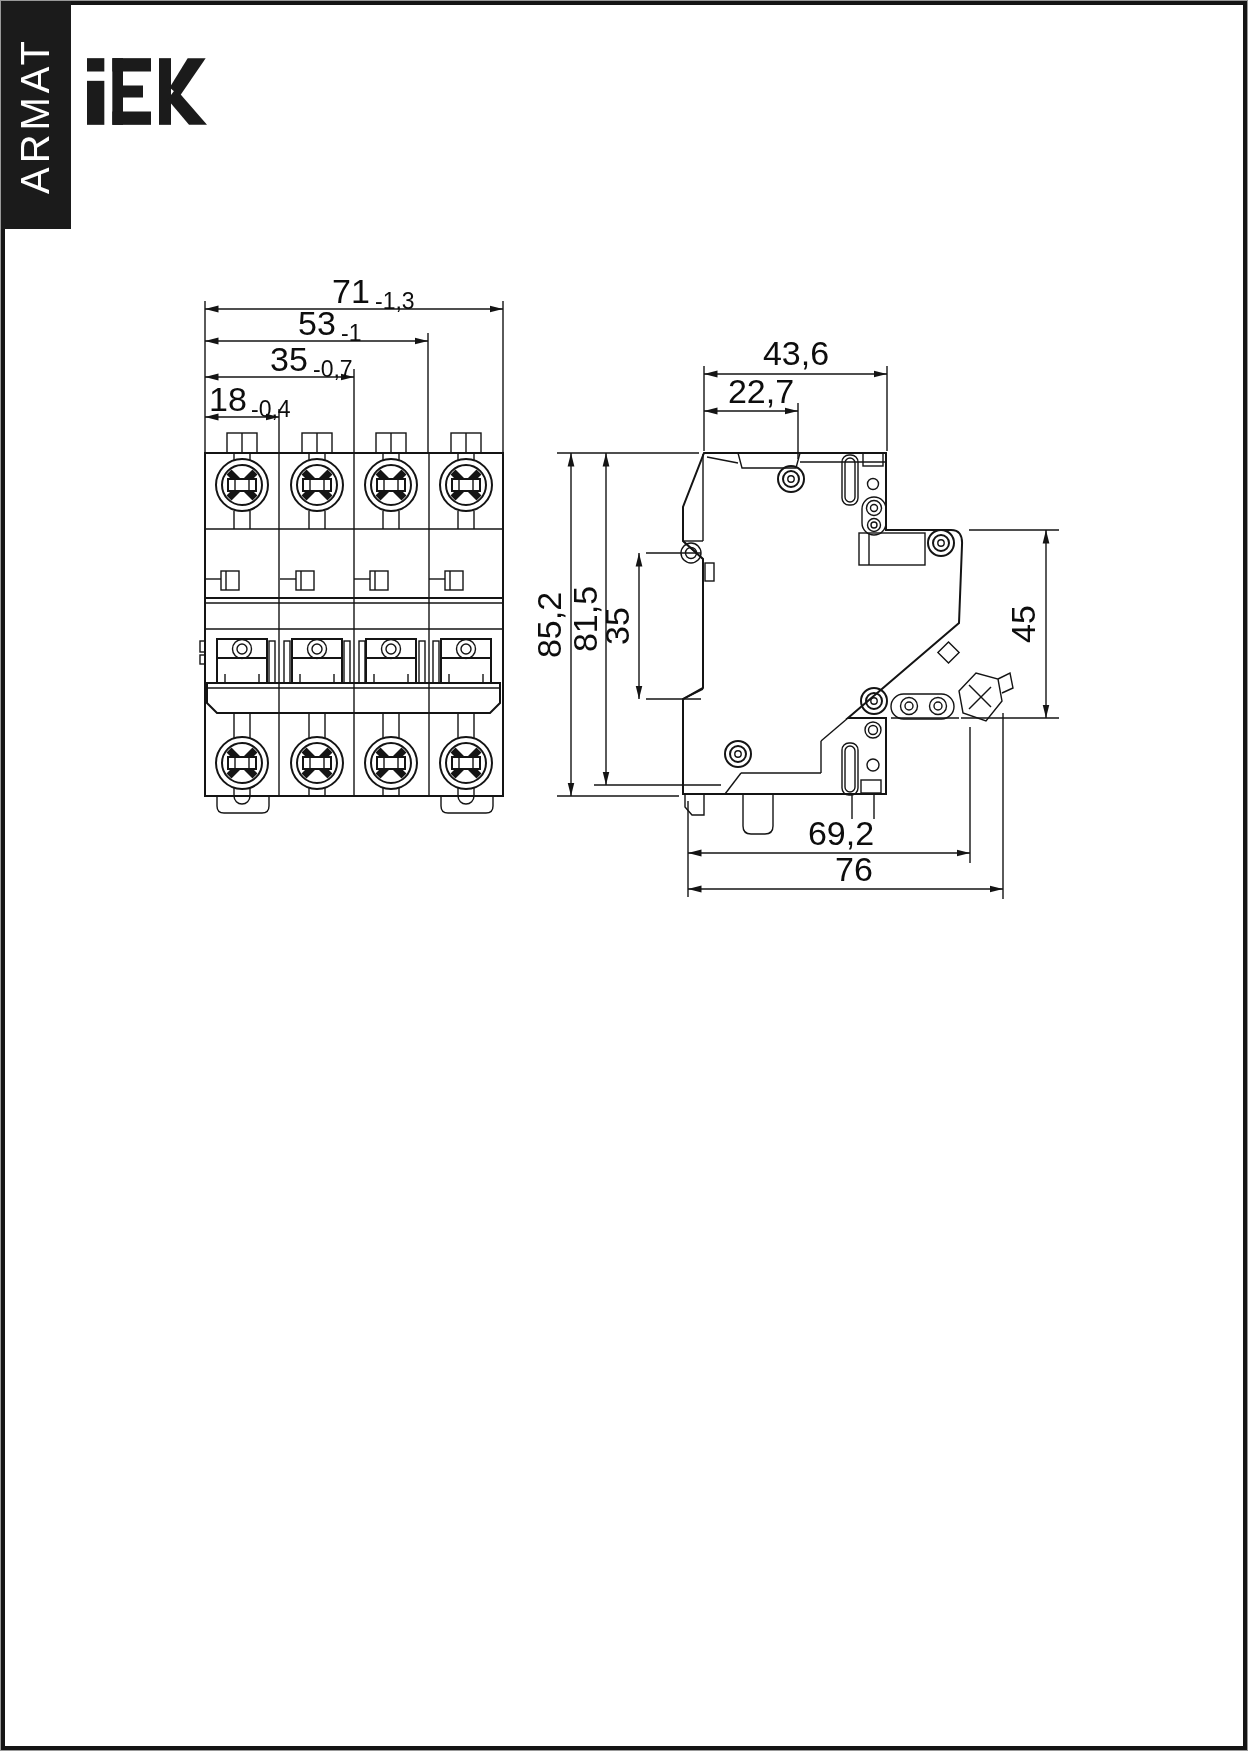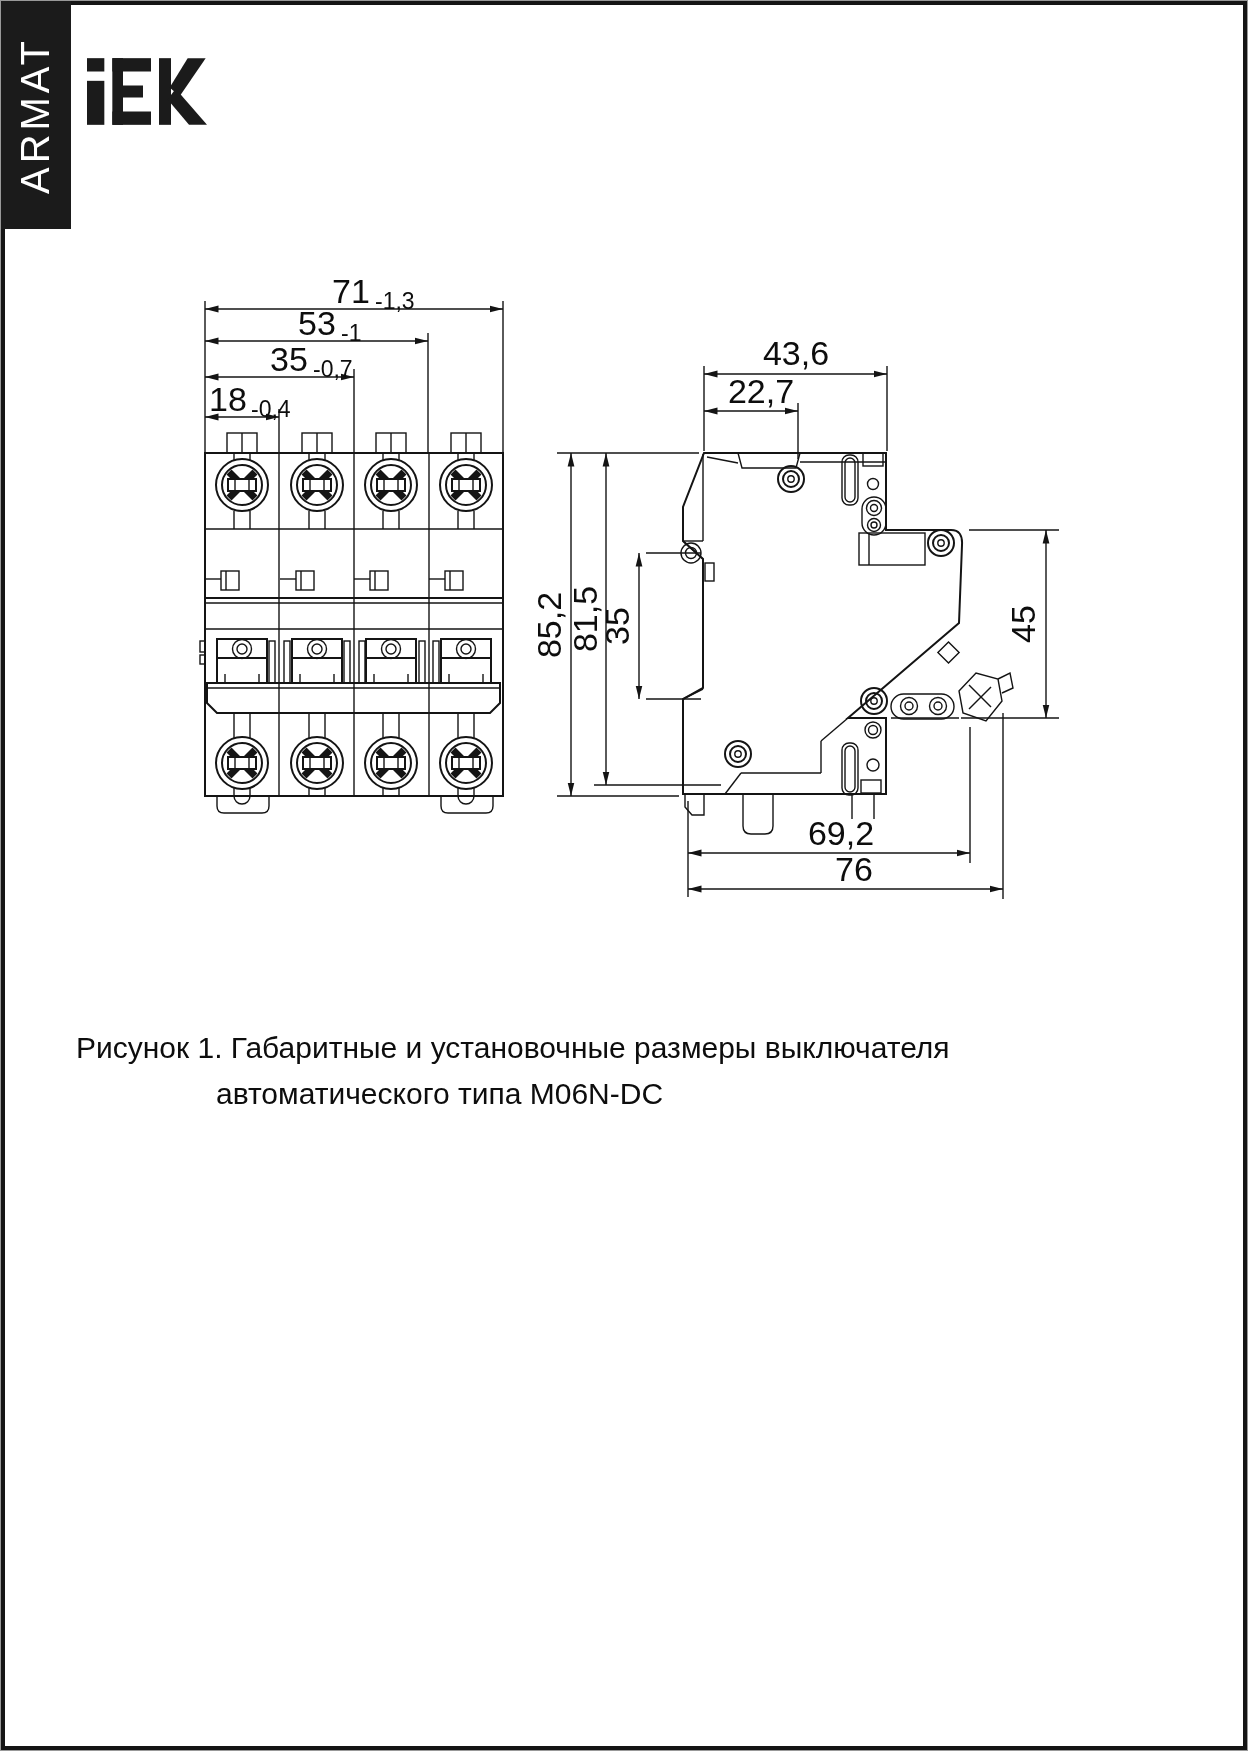--- a/index.html
+++ b/index.html
@@ -363,7 +363,6 @@
     </g>
   </svg>
 
-  <div class="caption cap1">Рисунок 1. Габаритные и установочные размеры выключателя</div>
   <div class="caption cap2">автоматического типа M06N-DC</div>
 </div>
 

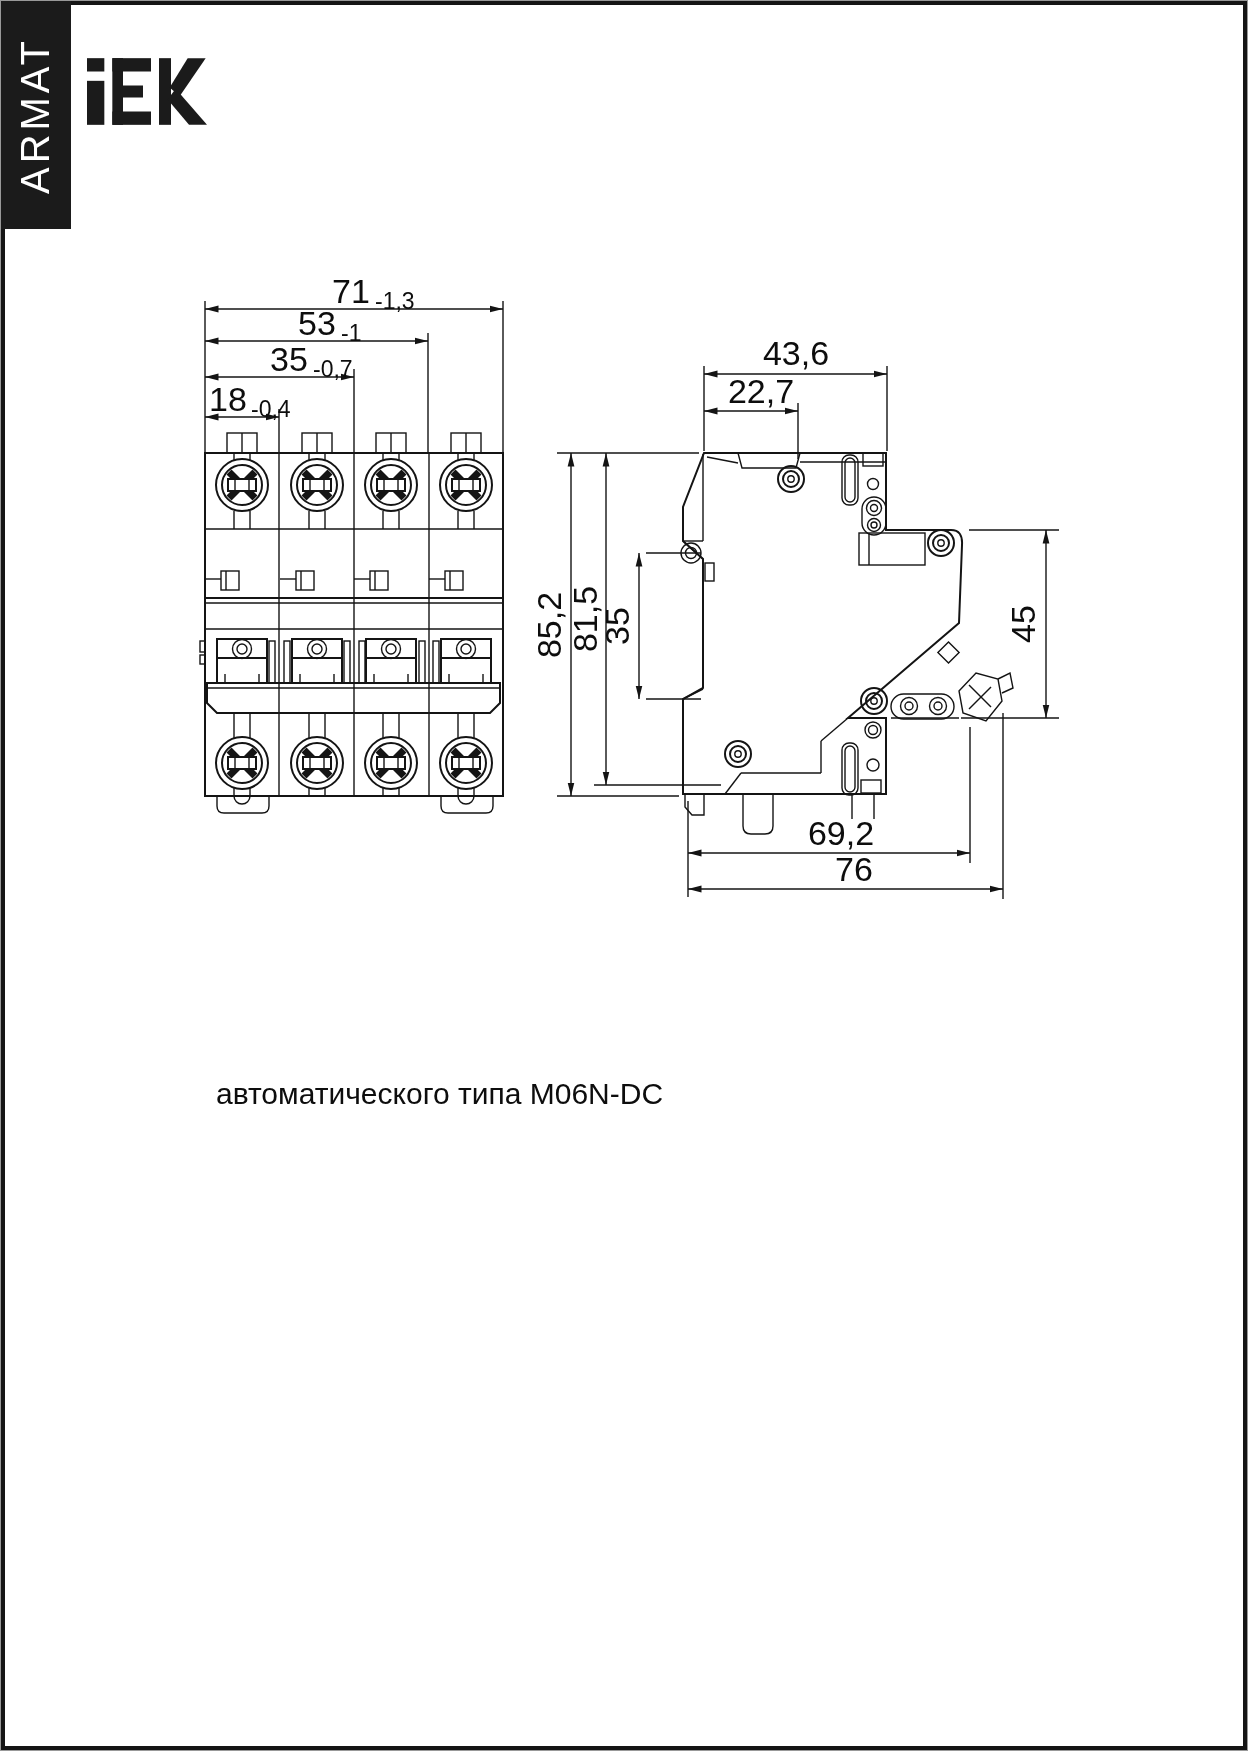--- a/index.html
+++ b/index.html
@@ -363,7 +363,6 @@
     </g>
   </svg>
 
-  <div class="caption cap2">автоматического типа M06N-DC</div>
 </div>
 
 </body></html>

